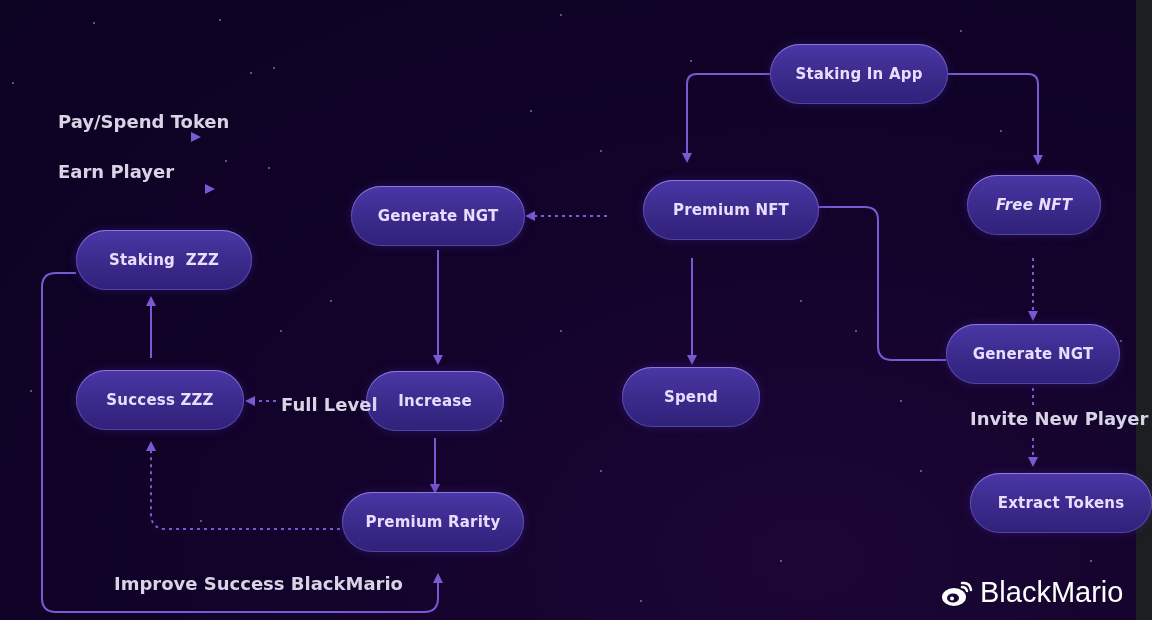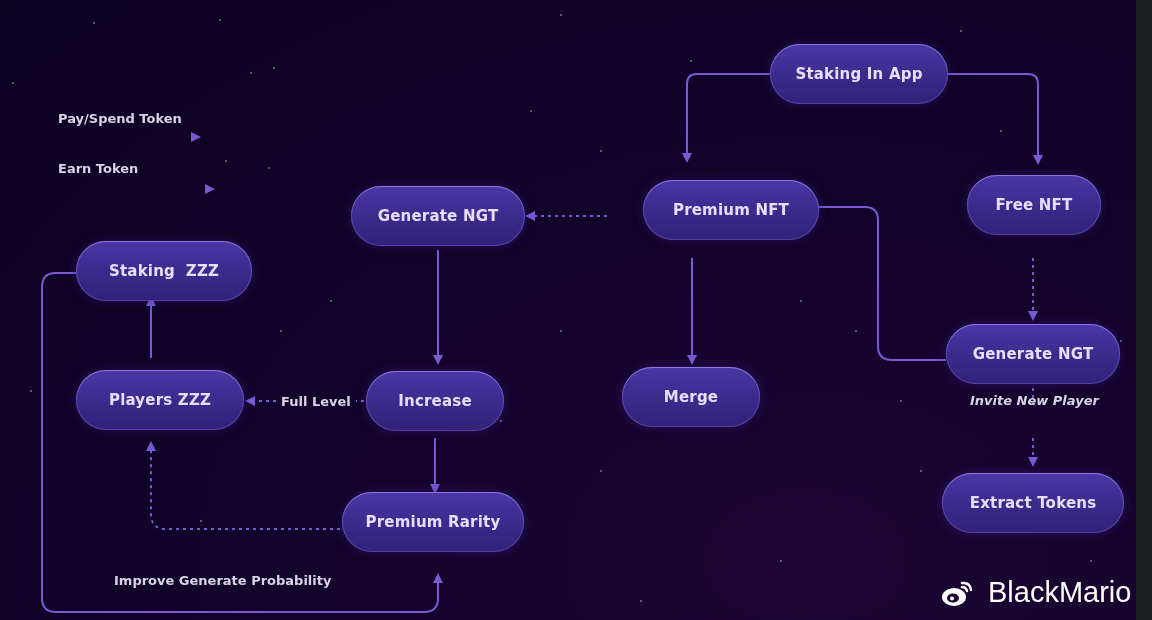--- a/index.html
+++ b/index.html
@@ -18,7 +18,7 @@
     color:#e9ddff; font-weight:bold; font-size:15px; letter-spacing:0.2px;
     cursor:pointer;
   }
-  .label { position:absolute; color:#d8d4e6; font-size:13px; font-weight:bold; white-space:nowrap; }
+  .label { position:absolute; color:#d8d4e6; font-size:18px; font-weight:bold; white-space:nowrap; }
   .star { position:absolute; width:2px; height:2px; border-radius:50%; background:rgba(210,200,240,0.55); }
   .watermark { position:absolute; left:940px; top:576px; display:flex; align-items:center; gap:12px; color:#ffffff; font-family:"Liberation Sans", sans-serif; font-size:29px; }
 </style>

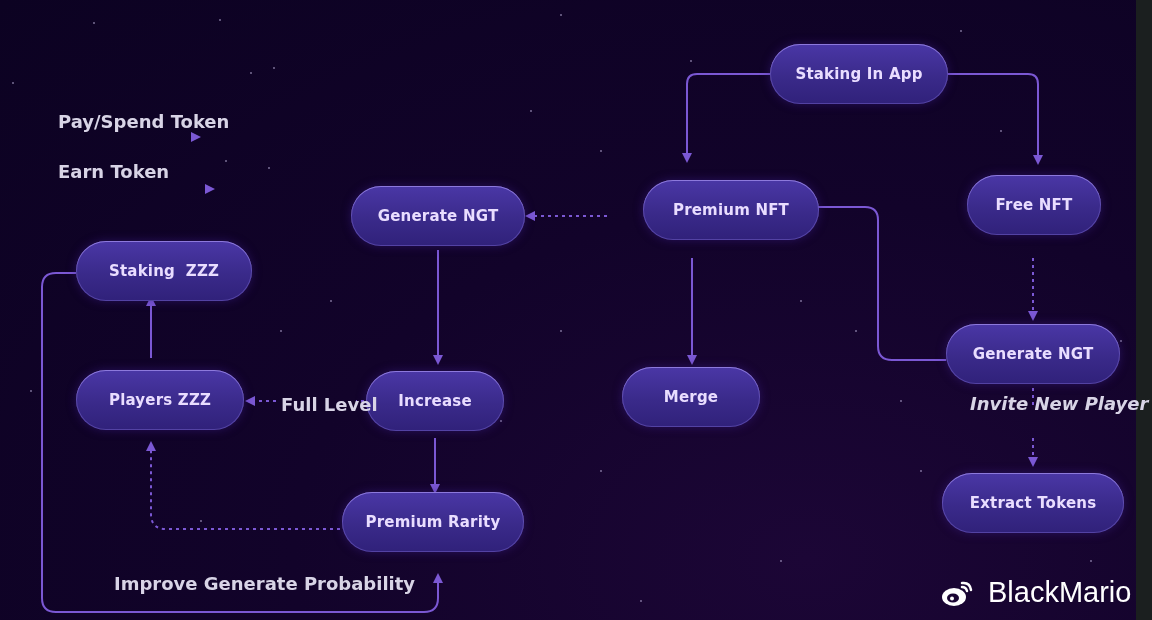--- a/index.html
+++ b/index.html
@@ -102,7 +102,7 @@
 </svg>
 
 <div class="label" style="left:58px;top:111px;">Pay/Spend Token</div>
-<div class="label" style="left:58px;top:161px;">Earn Token</div>
+<div class="label" style="left:58px;top:161px;">Earn Player</div>
 
 <div class="node" style="left:770px;top:44px;width:178px;">Staking In App</div>
 <div class="node" style="left:643px;top:180px;width:176px;">Premium NFT</div>

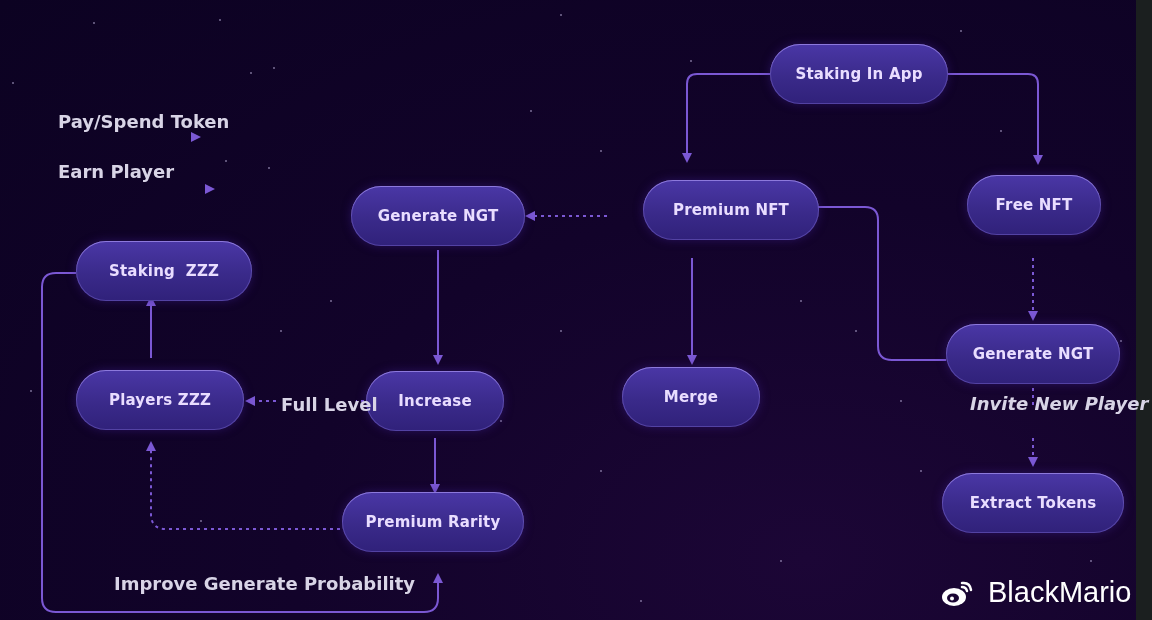--- a/index.html
+++ b/index.html
@@ -106,7 +106,7 @@
 
 <div class="node" style="left:770px;top:44px;width:178px;">Staking In App</div>
 <div class="node" style="left:643px;top:180px;width:176px;">Premium NFT</div>
-<div class="node" style="left:967px;top:175px;width:134px;">Free NFT</div>
+<div class="node" style="left:967px;top:175px;width:134px;font-style:italic;">Free NFT</div>
 <div class="node" style="left:351px;top:186px;width:174px;">Generate NGT</div>
 <div class="node" style="left:946px;top:324px;width:174px;">Generate NGT</div>
 <div class="node" style="left: 76px; top: 241px; width: 176px; white-space: pre; text-align: center;" style-ws="pre">Staking  ZZZ</div>

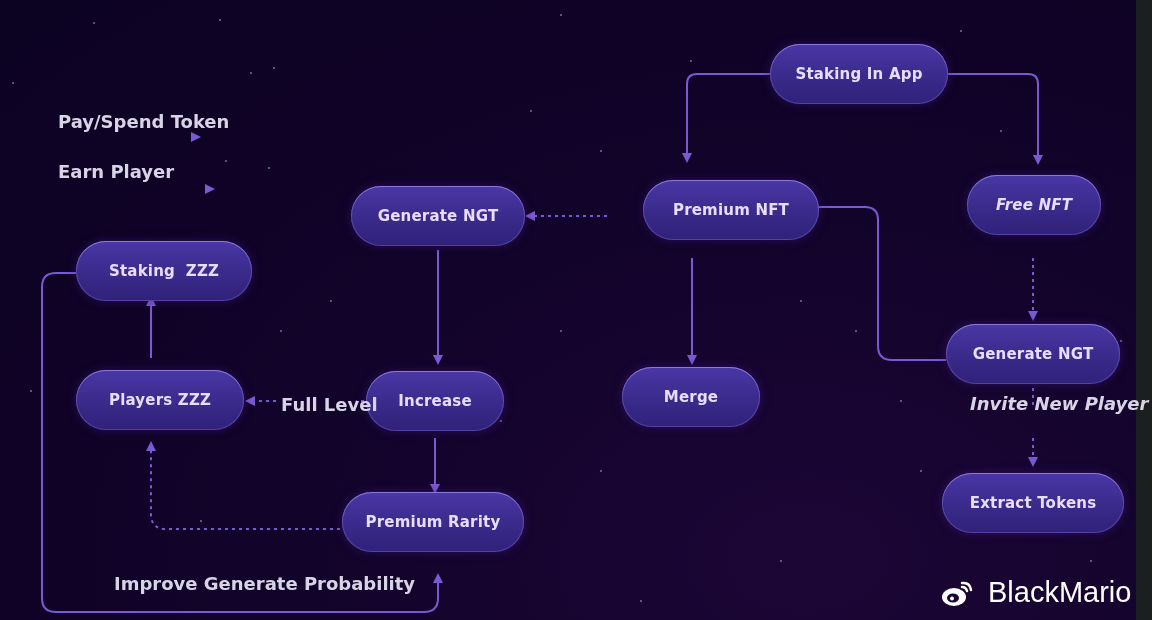--- a/index.html
+++ b/index.html
@@ -109,7 +109,7 @@
 <div class="node" style="left:967px;top:175px;width:134px;font-style:italic;">Free NFT</div>
 <div class="node" style="left:351px;top:186px;width:174px;">Generate NGT</div>
 <div class="node" style="left:946px;top:324px;width:174px;">Generate NGT</div>
-<div class="node" style="left: 76px; top: 241px; width: 176px; white-space: pre; text-align: center;" style-ws="pre">Staking  ZZZ</div>
+<div class="node" style="left: 76px; top: 230px; width: 176px; white-space: pre; text-align: center;" style-ws="pre">Staking  ZZZ</div>
 <div class="node" style="left:76px;top:370px;width:168px;">Players ZZZ</div>
 <div class="node" style="left:366px;top:371px;width:138px;">Increase</div>
 <div class="node" style="left:622px;top:367px;width:138px;">Merge</div>

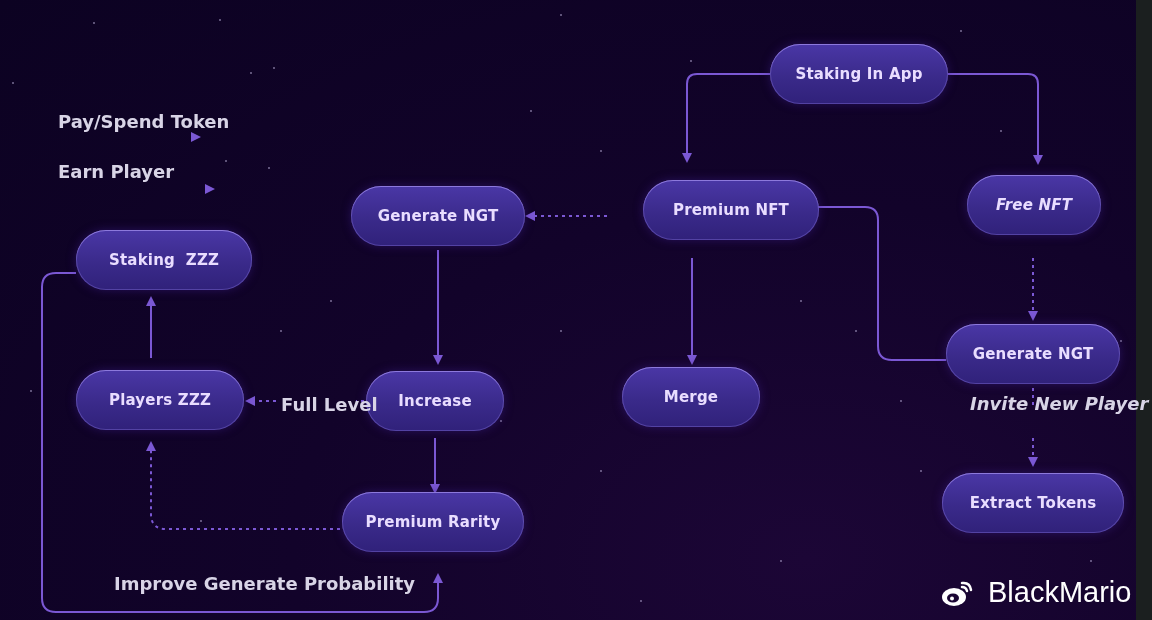--- a/index.html
+++ b/index.html
@@ -110,7 +110,7 @@
 <div class="node" style="left:351px;top:186px;width:174px;">Generate NGT</div>
 <div class="node" style="left:946px;top:324px;width:174px;">Generate NGT</div>
 <div class="node" style="left: 76px; top: 230px; width: 176px; white-space: pre; text-align: center;" style-ws="pre">Staking  ZZZ</div>
-<div class="node" style="left:76px;top:370px;width:168px;">Players ZZZ</div>
+<div class="node" style="left:76px;top:370px;width:168px;">Success ZZZ</div>
 <div class="node" style="left:366px;top:371px;width:138px;">Increase</div>
 <div class="node" style="left:622px;top:367px;width:138px;">Merge</div>
 <div class="node" style="left:342px;top:492px;width:182px;">Premium Rarity</div>

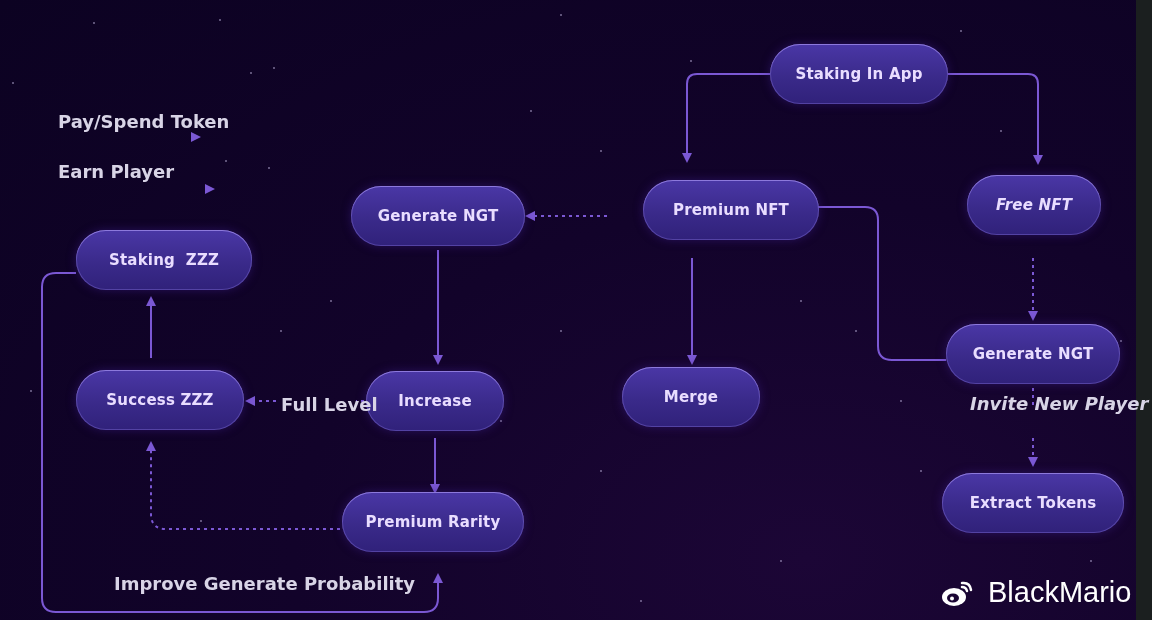--- a/index.html
+++ b/index.html
@@ -112,7 +112,7 @@
 <div class="node" style="left: 76px; top: 230px; width: 176px; white-space: pre; text-align: center;" style-ws="pre">Staking  ZZZ</div>
 <div class="node" style="left:76px;top:370px;width:168px;">Success ZZZ</div>
 <div class="node" style="left:366px;top:371px;width:138px;">Increase</div>
-<div class="node" style="left:622px;top:367px;width:138px;">Merge</div>
+<div class="node" style="left:622px;top:367px;width:138px;">Spend</div>
 <div class="node" style="left:342px;top:492px;width:182px;">Premium Rarity</div>
 <div class="node" style="left:942px;top:473px;width:182px;text-align:right;">Extract Tokens</div>
 

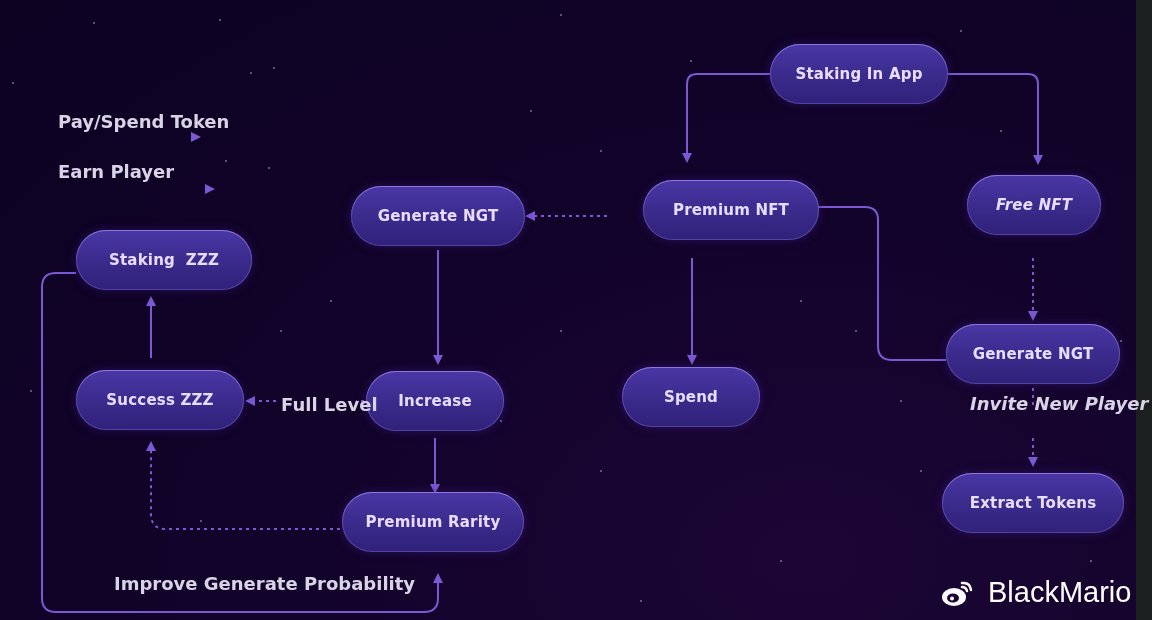--- a/index.html
+++ b/index.html
@@ -118,7 +118,7 @@
 
 <div class="label" style="left:281px;top:394px;">Full Level</div>
 <div class="label" style="left:114px;top:573px;">Improve Generate Probability</div>
-<div class="label" style="left:970px;top:393px;font-style:italic;">Invite New Player</div>
+<div class="label" style="left:970px;top:408px;">Invite New Player</div>
 
 <div class="watermark">
   <svg width="36" height="30" viewBox="0 0 36 30">

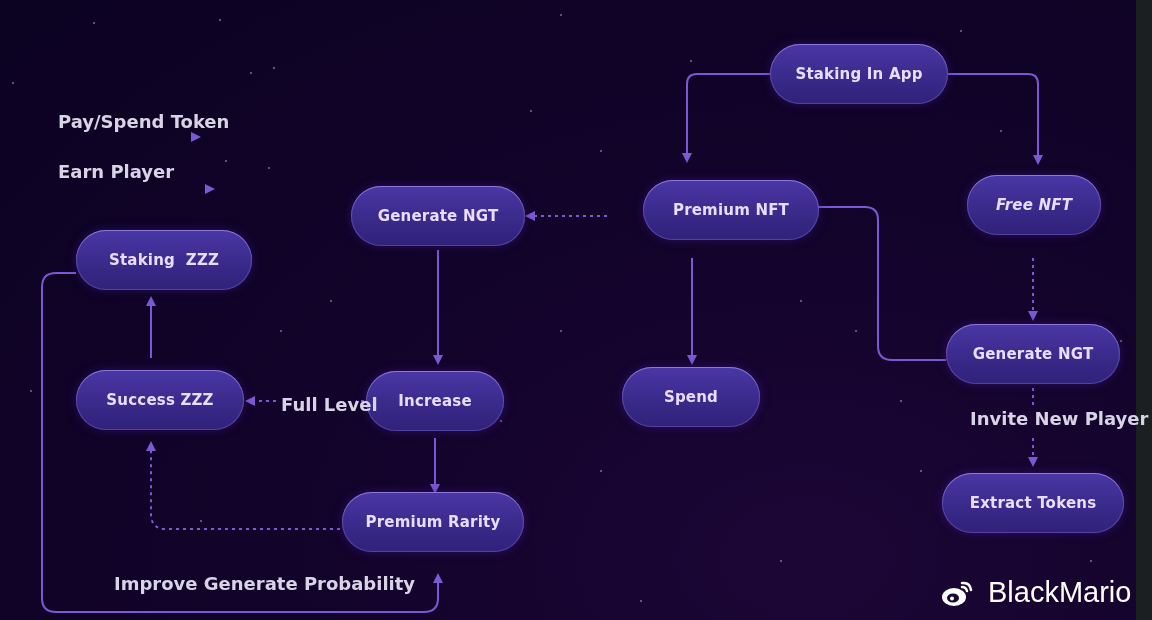--- a/index.html
+++ b/index.html
@@ -114,7 +114,7 @@
 <div class="node" style="left:366px;top:371px;width:138px;">Increase</div>
 <div class="node" style="left:622px;top:367px;width:138px;">Spend</div>
 <div class="node" style="left:342px;top:492px;width:182px;">Premium Rarity</div>
-<div class="node" style="left:942px;top:473px;width:182px;text-align:right;">Extract Tokens</div>
+<div class="node" style="left:970px;top:473px;width:182px;text-align:right;">Extract Tokens</div>
 
 <div class="label" style="left:281px;top:394px;">Full Level</div>
 <div class="label" style="left:114px;top:573px;">Improve Generate Probability</div>

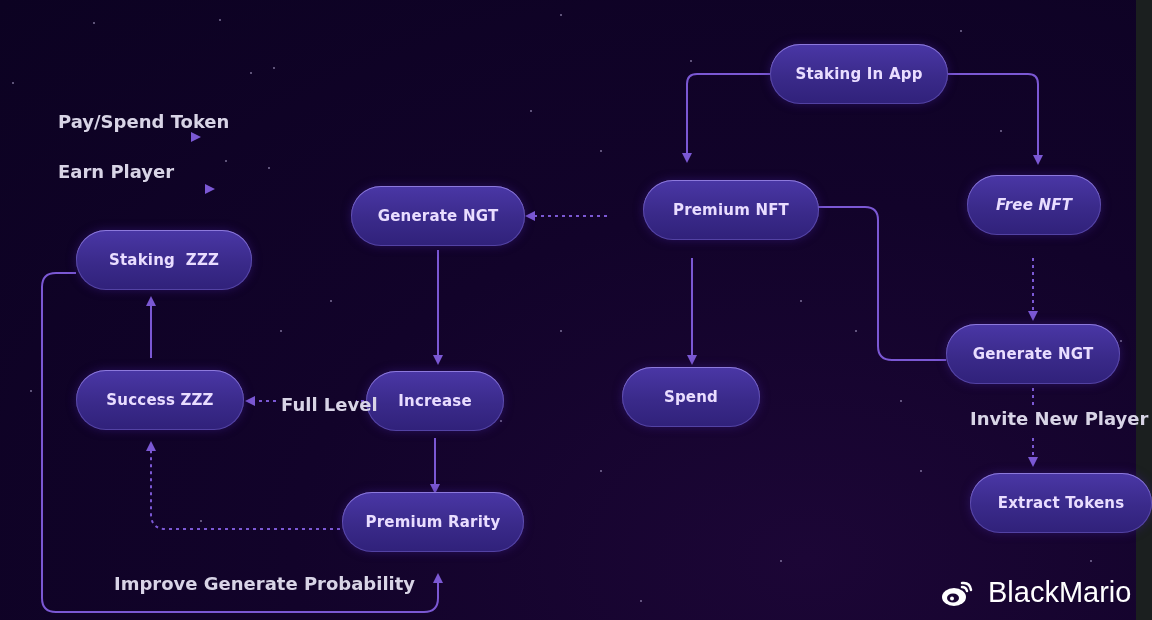--- a/index.html
+++ b/index.html
@@ -117,7 +117,7 @@
 <div class="node" style="left:970px;top:473px;width:182px;text-align:right;">Extract Tokens</div>
 
 <div class="label" style="left:281px;top:394px;">Full Level</div>
-<div class="label" style="left:114px;top:573px;">Improve Generate Probability</div>
+<div class="label" style="left:114px;top:573px;">Improve Success BlackMario</div>
 <div class="label" style="left:970px;top:408px;">Invite New Player</div>
 
 <div class="watermark">

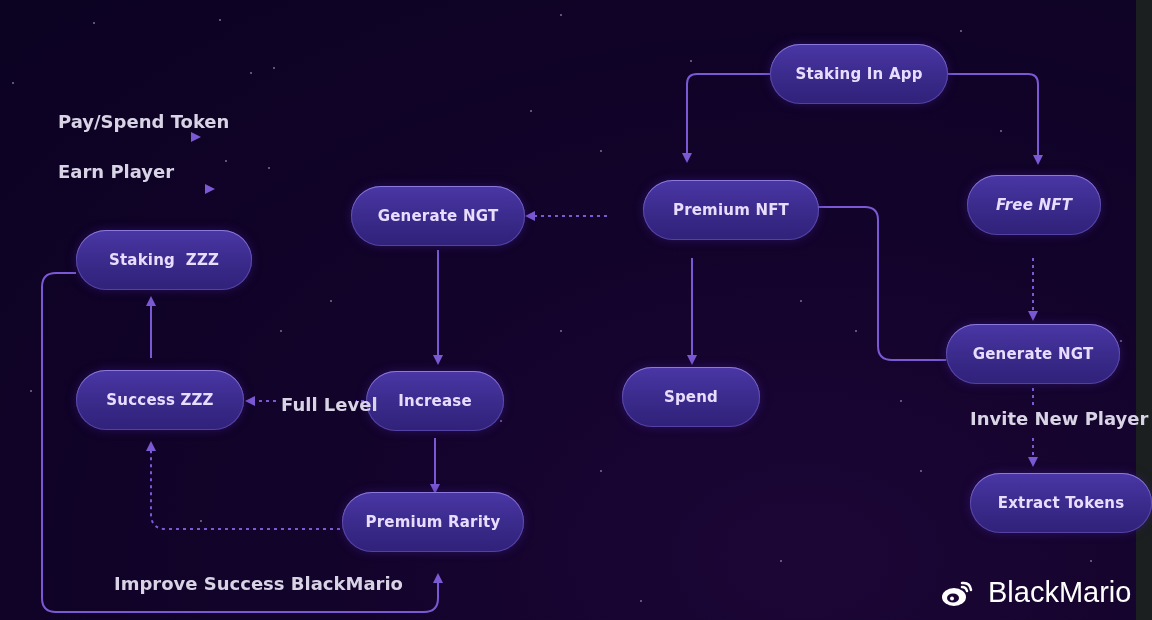--- a/index.html
+++ b/index.html
@@ -20,7 +20,7 @@
   }
   .label { position:absolute; color:#d8d4e6; font-size:18px; font-weight:bold; white-space:nowrap; }
   .star { position:absolute; width:2px; height:2px; border-radius:50%; background:rgba(210,200,240,0.55); }
-  .watermark { position:absolute; left:940px; top:576px; display:flex; align-items:center; gap:12px; color:#ffffff; font-family:"Liberation Sans", sans-serif; font-size:29px; }
+  .watermark { position:absolute; left:940px; top:576px; display:flex; align-items:center; gap:4px; color:#ffffff; font-family:"Liberation Sans", sans-serif; font-size:29px; }
 </style>
 </head>
 <body>

